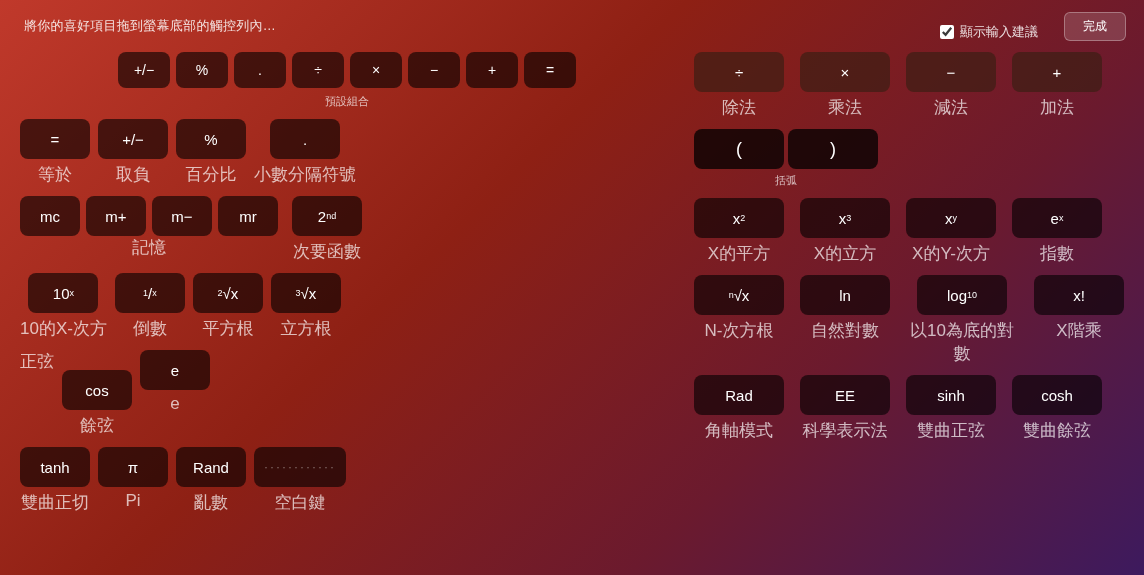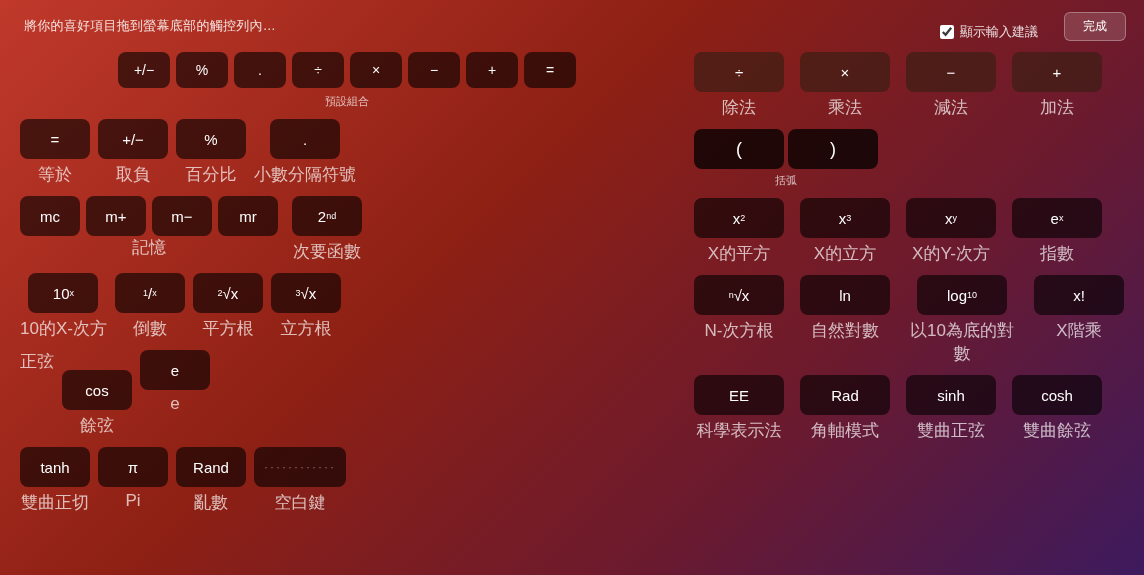--- a/index.html
+++ b/index.html
@@ -399,14 +399,14 @@
 
     <div class="right-row">
       <div class="btn-group">
+        <button class="calc-btn dark" style="min-width:90px;">Rad</button>
+        <span class="btn-label">角軸模式</span>
+      </div>
+      <div class="btn-group">
         <button class="calc-btn dark" style="min-width:90px;">EE</button>
         <span class="btn-label">科學表示法</span>
       </div>
       <div class="btn-group">
-        <button class="calc-btn dark" style="min-width:90px;">Rad</button>
-        <span class="btn-label">角軸模式</span>
-      </div>
-      <div class="btn-group">
         <button class="calc-btn dark" style="min-width:90px;">sinh</button>
         <span class="btn-label">雙曲正弦</span>
       </div>

